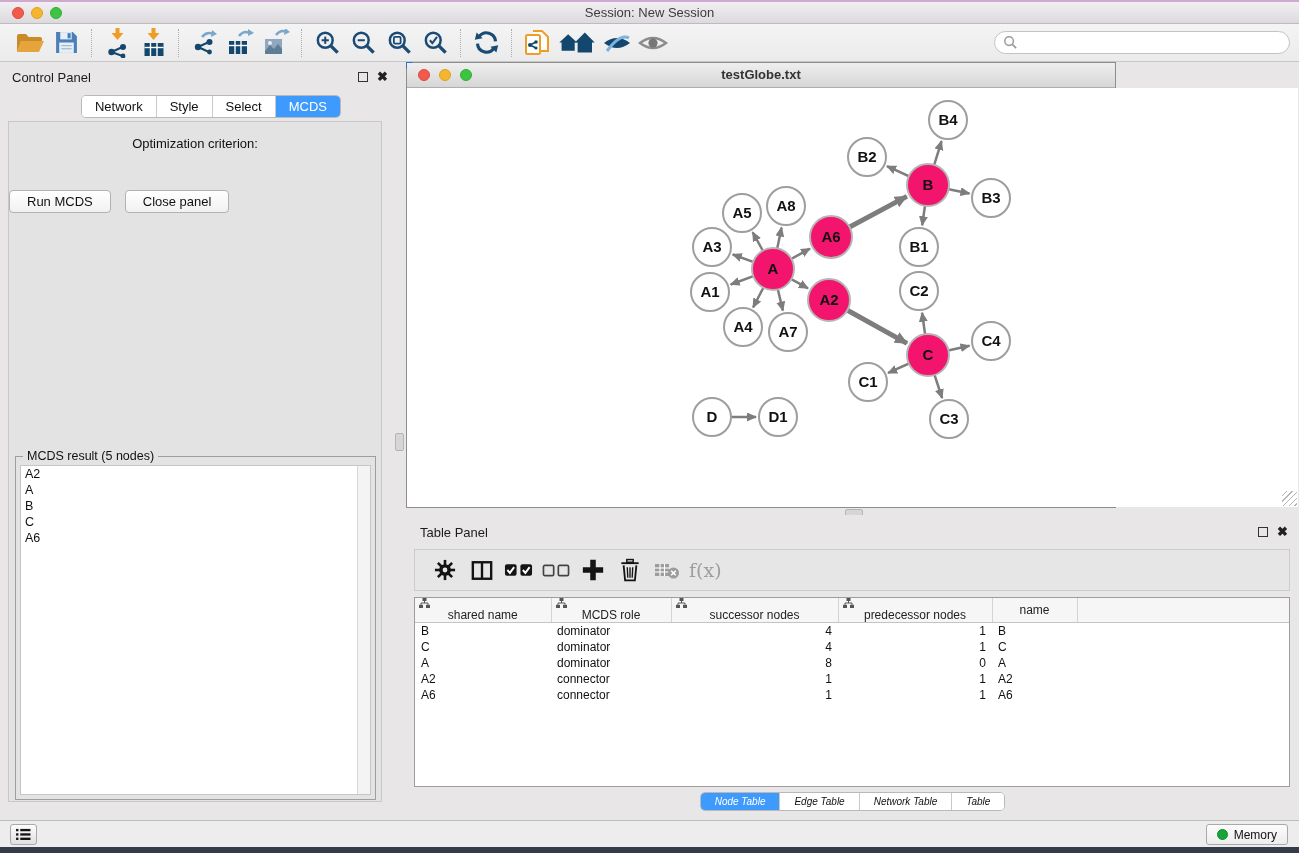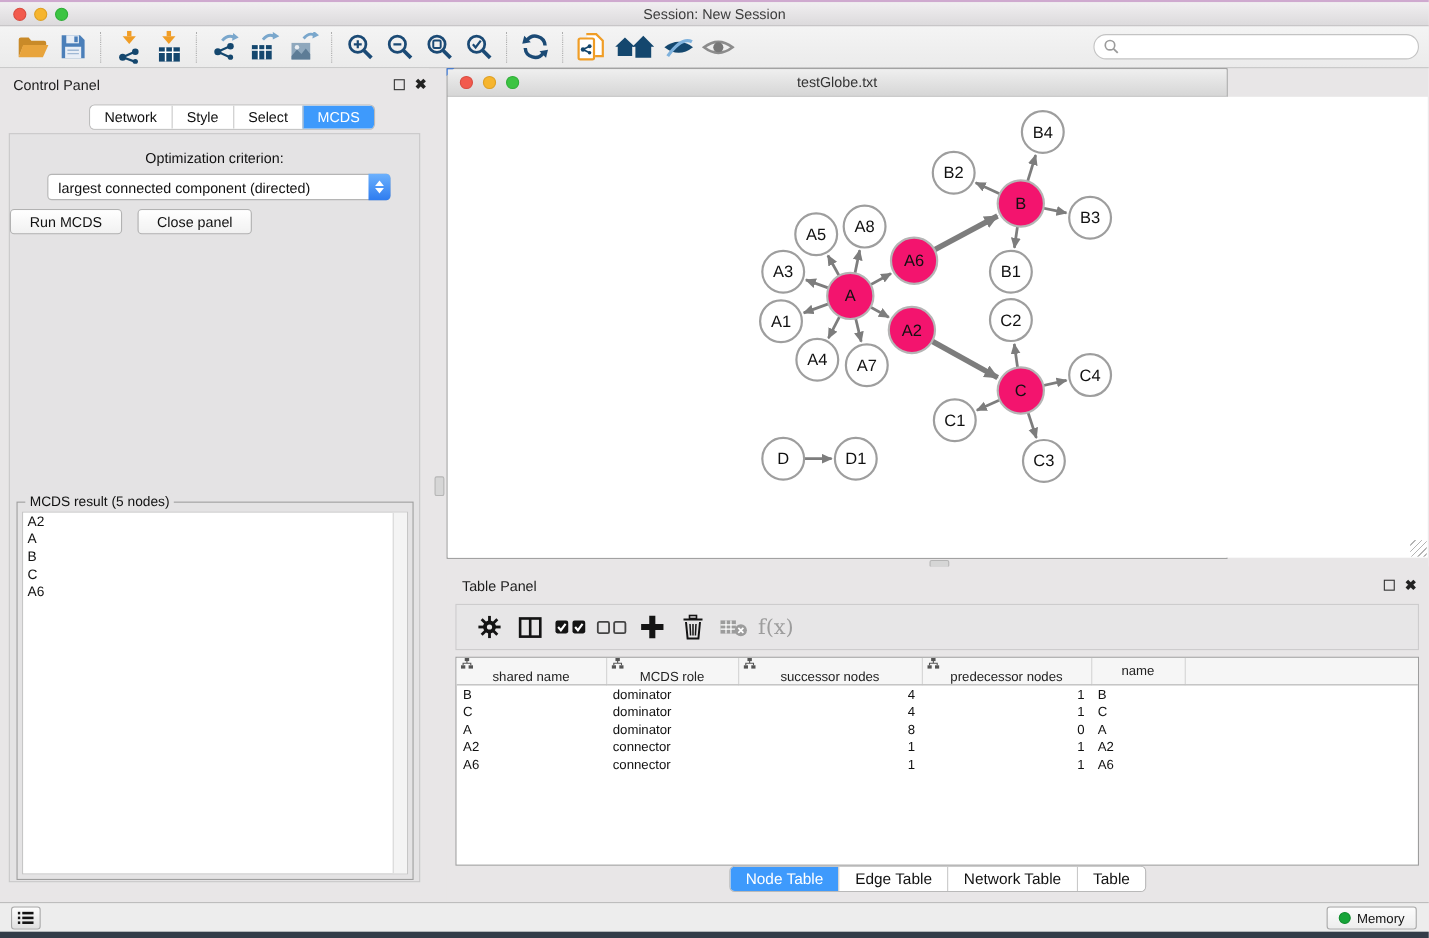--- a/index.html
+++ b/index.html
@@ -70,7 +70,7 @@
   .result-scroll { position:absolute; right:0; top:0; bottom:0; width:13px; background:#f4f4f4; border-left:1px solid #d8d8d8; }
   .result-item { font-size:12.5px; line-height:16px; padding-left:4px; color:#111; }
   
-  .netwin { position:absolute; left:406px; top:62px; width:710px; height:446px; background:#fff; border:1px solid #8d8d8d; }
+  .netwin { position:absolute; left:406px; top:62px; width:710px; height:446px; background:#fff; border:1px solid #8d8d8d;font-weight:bold; }
   .net-titlebar { position:relative; height:25px; background:linear-gradient(#efefef,#d6d6d6); border-bottom:1px solid #aeaeae; }
   .net-titlebar .tl { top:6px; }
   .net-titlebar .tl.red { left:11px; } .net-titlebar .tl.yellow { left:32px; } .net-titlebar .tl.green { left:53px; }

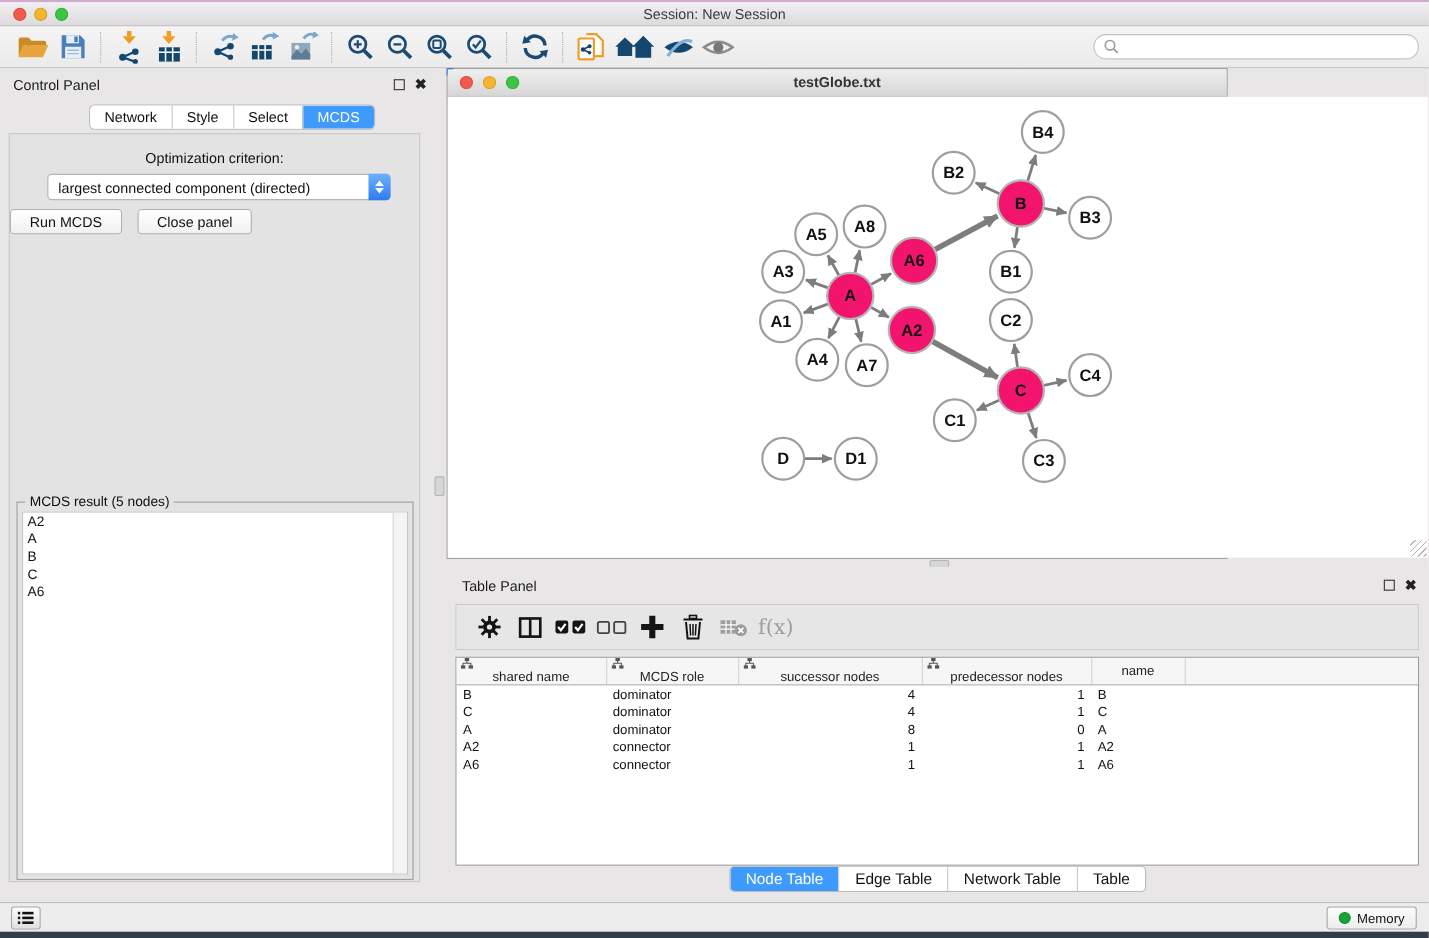--- a/index.html
+++ b/index.html
@@ -324,13 +324,6 @@
     </div>
     <div class="cp-content">
       <div class="opt-label">Optimization criterion:</div>
-      <div class="cp-select">
-        <span class="val">largest connected component (directed)</span>
-        <span class="stepper">
-            <span class="chev-up"></span>
-            <span class="chev-down"></span>
-          </span>
-      </div>
       <div class="cp-btn-row">
         <button class="mac-btn">Run MCDS</button>
         <button class="mac-btn">Close panel</button>

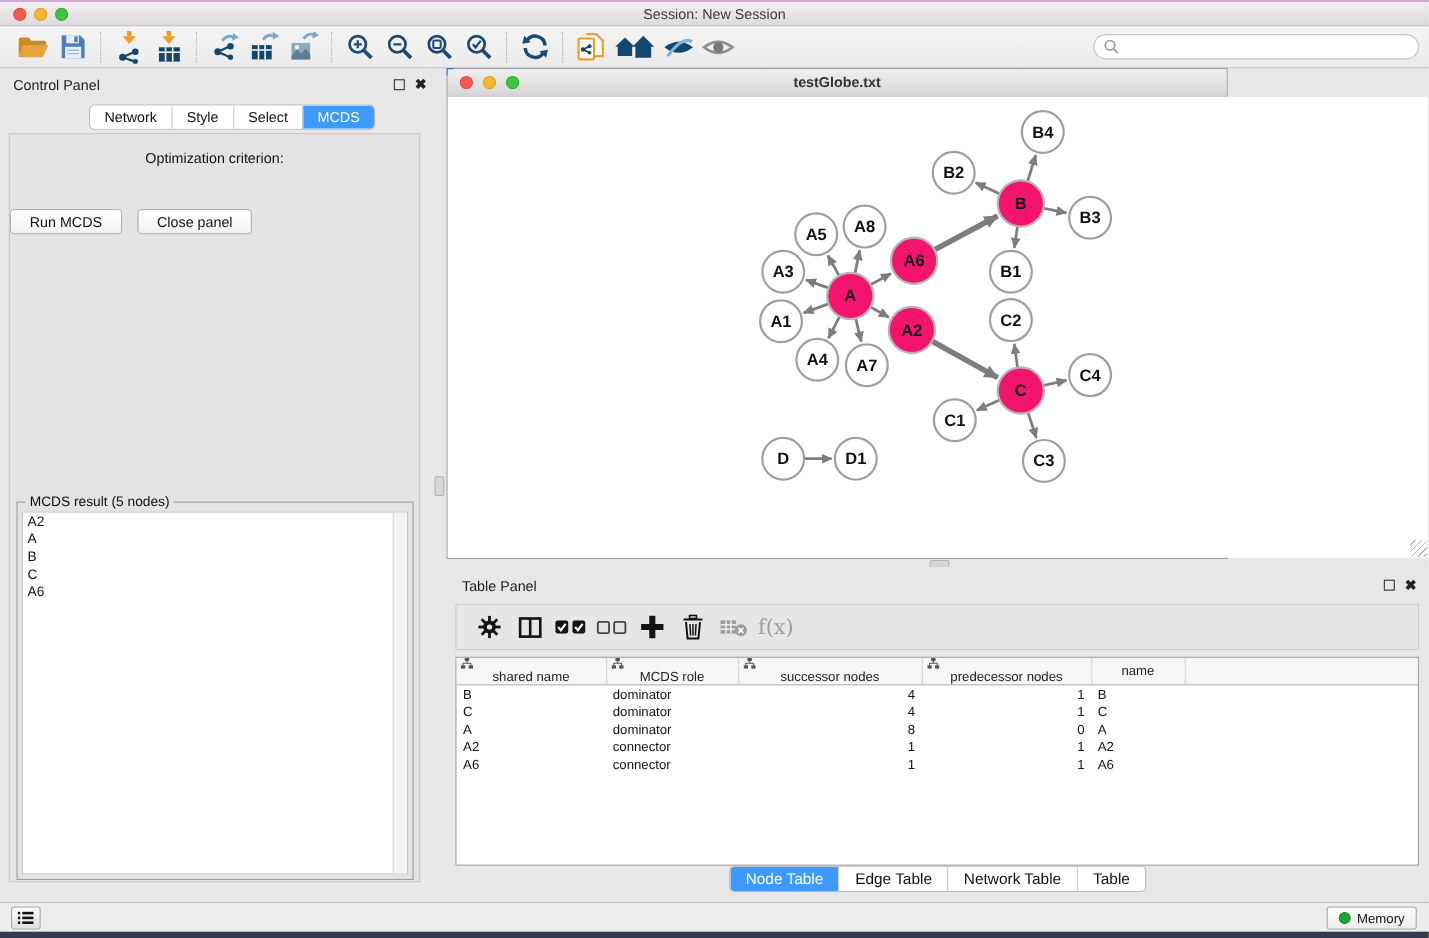--- a/index.html
+++ b/index.html
@@ -107,7 +107,7 @@
   td.cell-num { text-align:right; padding-right:24px; }
   td.cell-name { text-align:left; padding-left:12px; }
   .tp-tabs { position:absolute; left:0; right:0; bottom:9px; text-align:center; }
-  .tp-tabs .tab { font-size:14px; padding:3px 14px; }
+  .tp-tabs .tab { font-size:10px; padding:3px 14px;font-style:italic; }
   
   .statusbar { position:absolute; left:0; top:820px; width:100%; height:27px; background:#ededed; border-top:1px solid #bdbdbd; }
   .list-btn {

